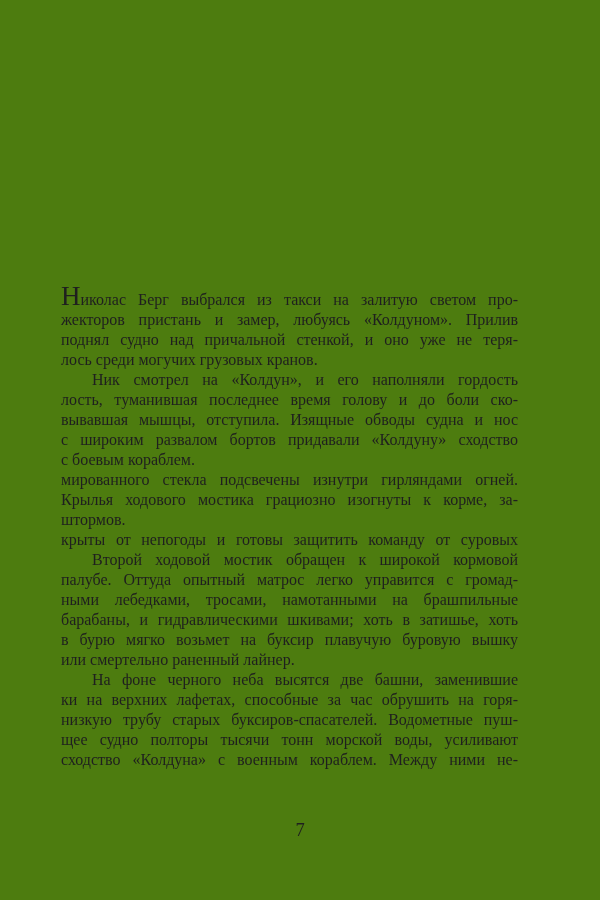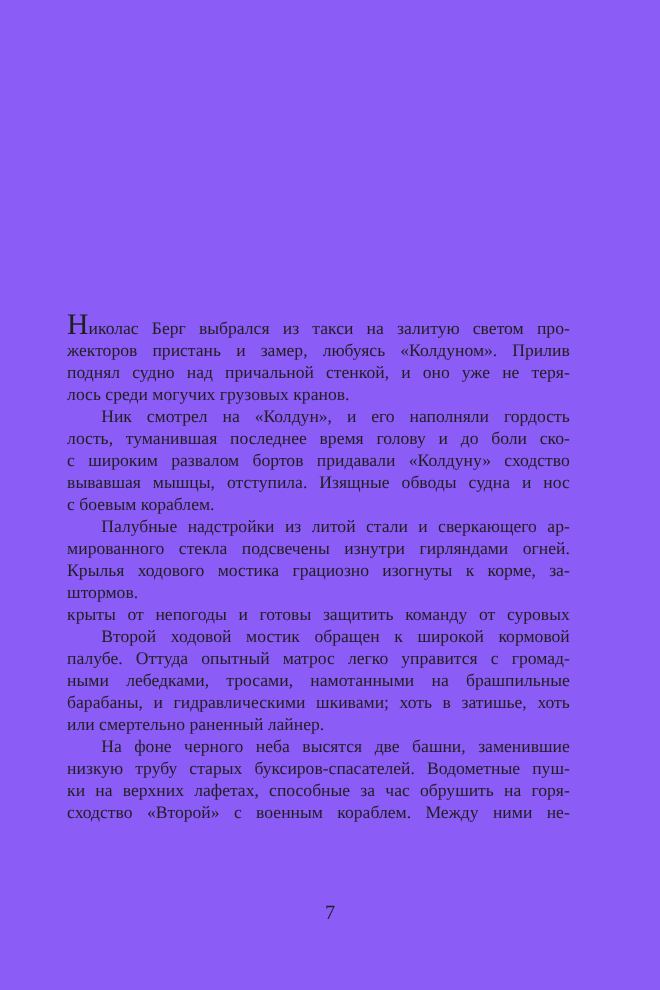--- a/index.html
+++ b/index.html
@@ -11,7 +11,7 @@
     position: relative;
     width: 600px;
     height: 900px;
-    background: #8b5cf6;
+    background: #4d7c0f;
     font-family: "Liberation Serif", serif;
     color: #1f1f1f;
     overflow: hidden;

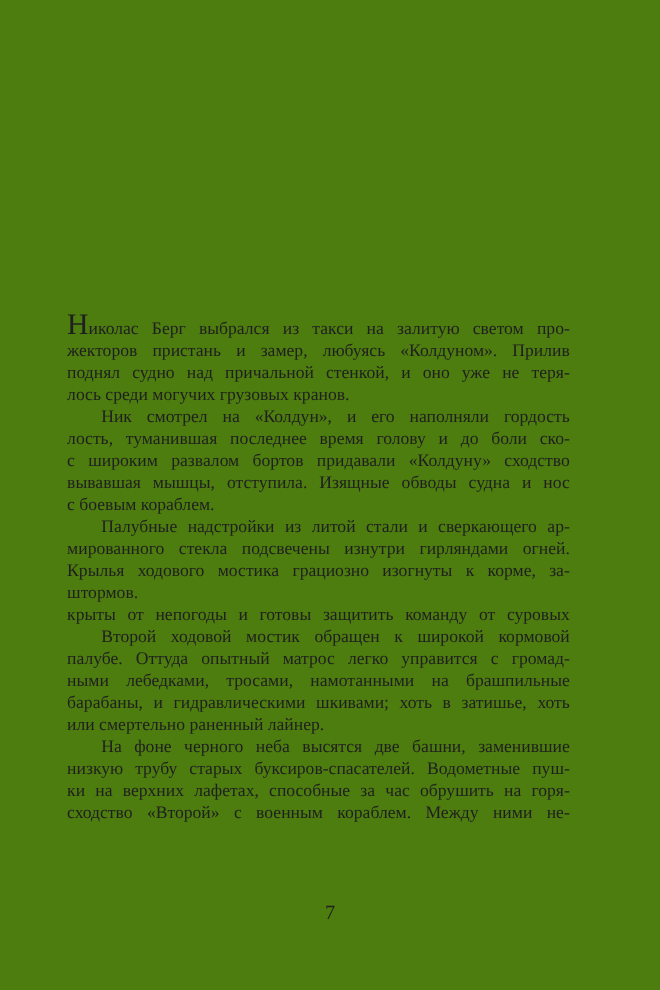--- a/index.html
+++ b/index.html
@@ -62,8 +62,8 @@
       <div class="line last">лось среди могучих грузовых кранов.</div>
       <div class="line indent">Ник смотрел на «Колдун», и его наполняли гордость</div>
       <div class="line">лость, туманившая последнее время голову и до боли ско-</div>
+      <div class="line">вывавшая мышцы, отступила. Изящные обводы судна и нос</div>
       <div class="line">с широким развалом бортов придавали «Колдуну» сходство</div>
-      <div class="line">вывавшая мышцы, отступила. Изящные обводы судна и нос</div>
       <div class="line last">с боевым кораблем.</div>
       <div class="line indent">Палубные надстройки из литой стали и сверкающего ар-</div>
       <div class="line">мированного стекла подсвечены изнутри гирляндами огней.</div>

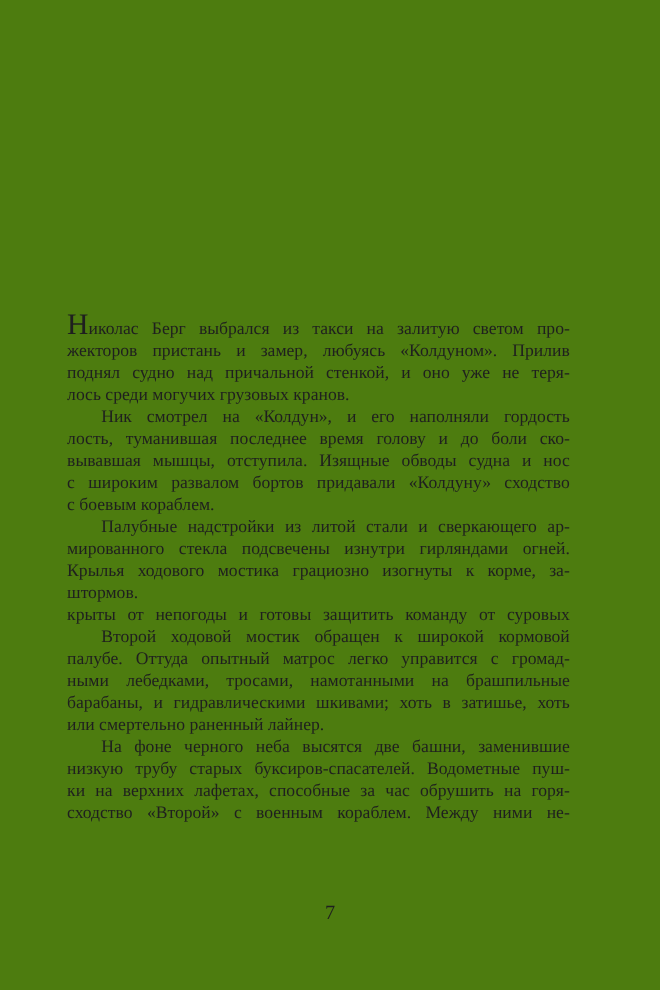--- a/index.html
+++ b/index.html
@@ -65,7 +65,6 @@
       <div class="line">вывавшая мышцы, отступила. Изящные обводы судна и нос</div>
       <div class="line">с широким развалом бортов придавали «Колдуну» сходство</div>
       <div class="line last">с боевым кораблем.</div>
-      <div class="line indent">Палубные надстройки из литой стали и сверкающего ар-</div>
       <div class="line">мированного стекла подсвечены изнутри гирляндами огней.</div>
       <div class="line">Крылья ходового мостика грациозно изогнуты к корме, за-</div>
       <div class="line last">штормов.</div>

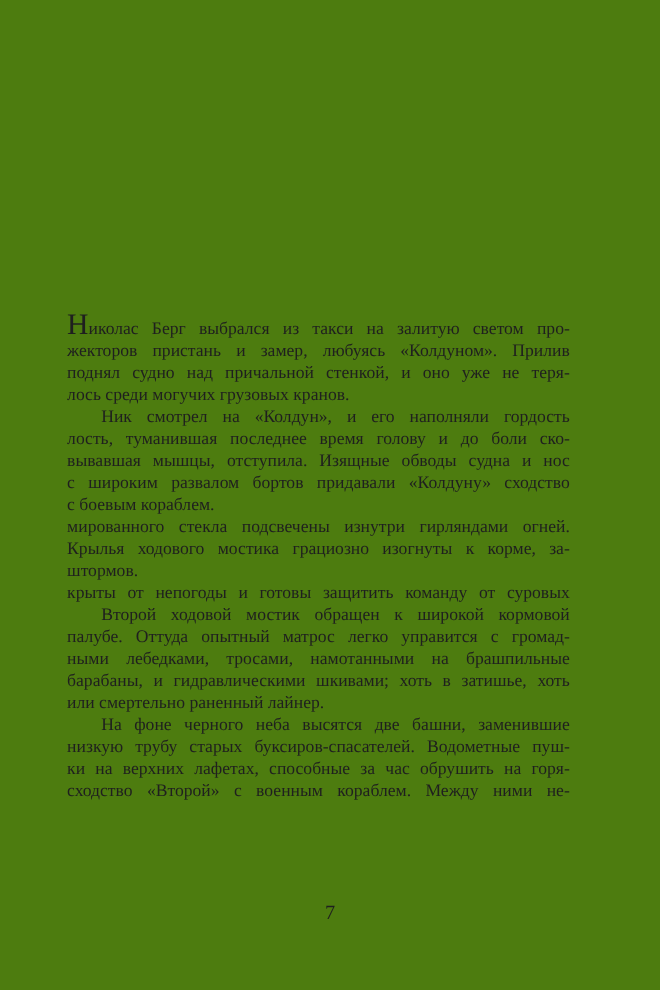--- a/index.html
+++ b/index.html
@@ -73,6 +73,7 @@
       <div class="line">палубе. Оттуда опытный матрос легко управится с громад-</div>
       <div class="line">ными лебедками, тросами, намотанными на брашпильные</div>
       <div class="line">барабаны, и гидравлическими шкивами; хоть в затишье, хоть</div>
+      <div class="line">в бурю мягко возьмет на буксир плавучую буровую вышку</div>
       <div class="line last">или смертельно раненный лайнер.</div>
       <div class="line indent">На фоне черного неба высятся две башни, заменившие</div>
       <div class="line">низкую трубу старых буксиров-спасателей. Водометные пуш-</div>

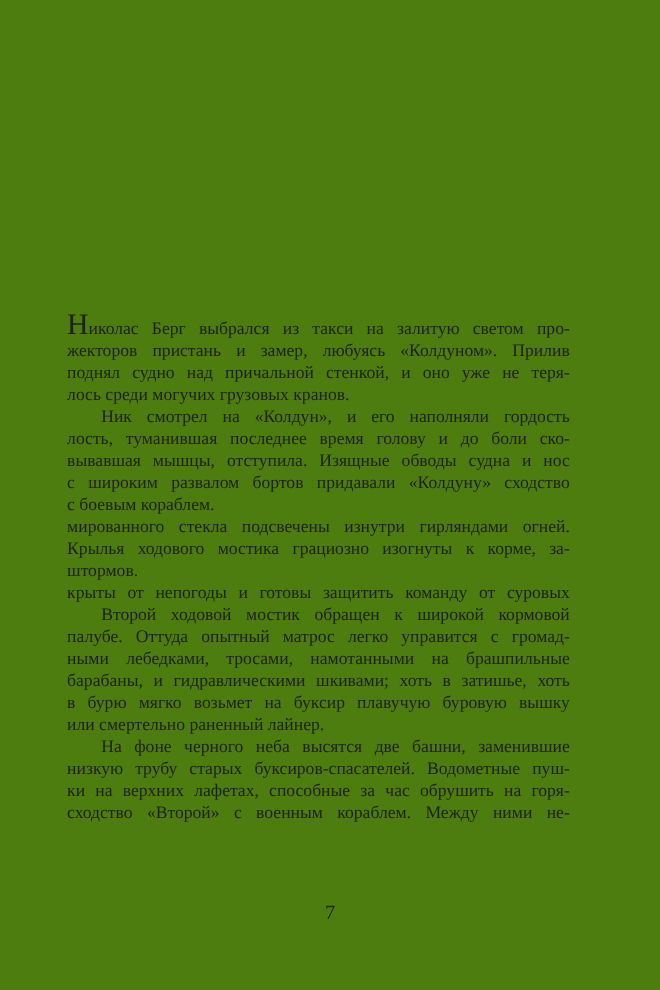--- a/index.html
+++ b/index.html
@@ -76,8 +76,8 @@
       <div class="line">в бурю мягко возьмет на буксир плавучую буровую вышку</div>
       <div class="line last">или смертельно раненный лайнер.</div>
       <div class="line indent">На фоне черного неба высятся две башни, заменившие</div>
+      <div class="line">ки на верхних лафетах, способные за час обрушить на горя-</div>
       <div class="line">низкую трубу старых буксиров-спасателей. Водометные пуш-</div>
-      <div class="line">ки на верхних лафетах, способные за час обрушить на горя-</div>
       <div class="line">сходство «Второй» с военным кораблем. Между ними не-</div>
     </div>
   <div class="folio">7</div>

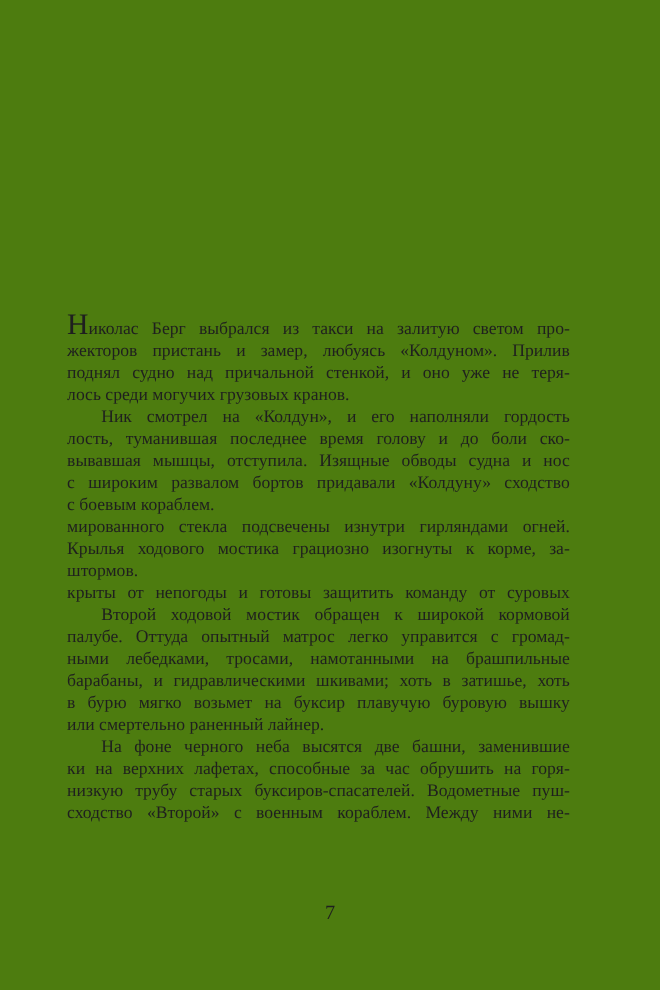--- a/index.html
+++ b/index.html
@@ -78,6 +78,7 @@
       <div class="line indent">На фоне черного неба высятся две башни, заменившие</div>
       <div class="line">ки на верхних лафетах, способные за час обрушить на горя-</div>
       <div class="line">низкую трубу старых буксиров-спасателей. Водометные пуш-</div>
+      <div class="line">щее судно полторы тысячи тонн морской воды, усиливают</div>
       <div class="line">сходство «Второй» с военным кораблем. Между ними не-</div>
     </div>
   <div class="folio">7</div>

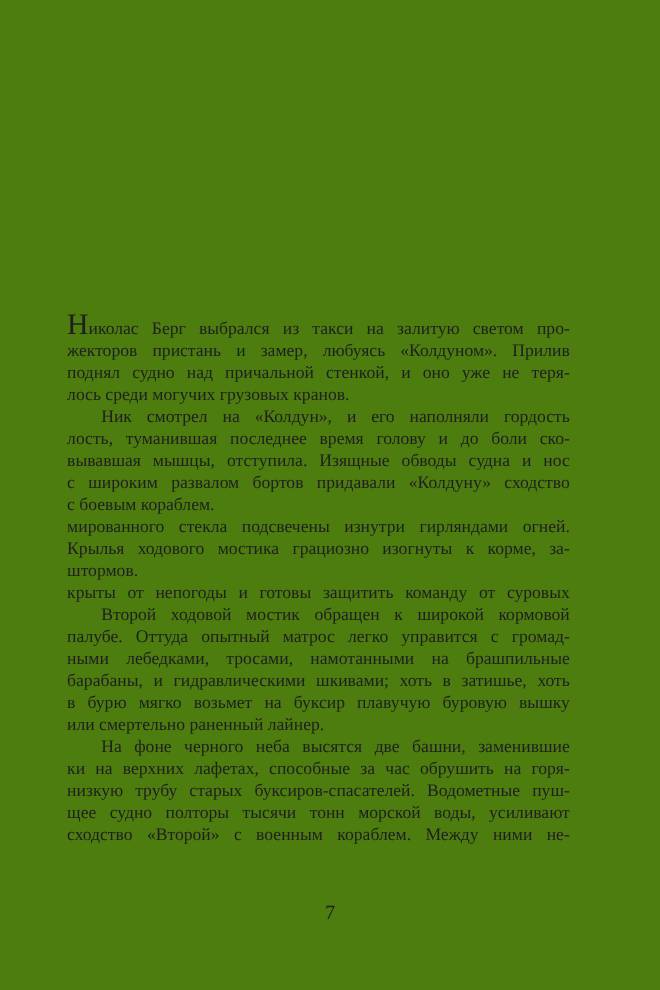--- a/index.html
+++ b/index.html
@@ -79,7 +79,7 @@
       <div class="line">ки на верхних лафетах, способные за час обрушить на горя-</div>
       <div class="line">низкую трубу старых буксиров-спасателей. Водометные пуш-</div>
       <div class="line">щее судно полторы тысячи тонн морской воды, усиливают</div>
-      <div class="line">сходство «Второй» с военным кораблем. Между ними не-</div>
+      <div class="line">сходство «Колдуна» с военным кораблем. Между ними не-</div>
     </div>
   <div class="folio">7</div>
 </div>

